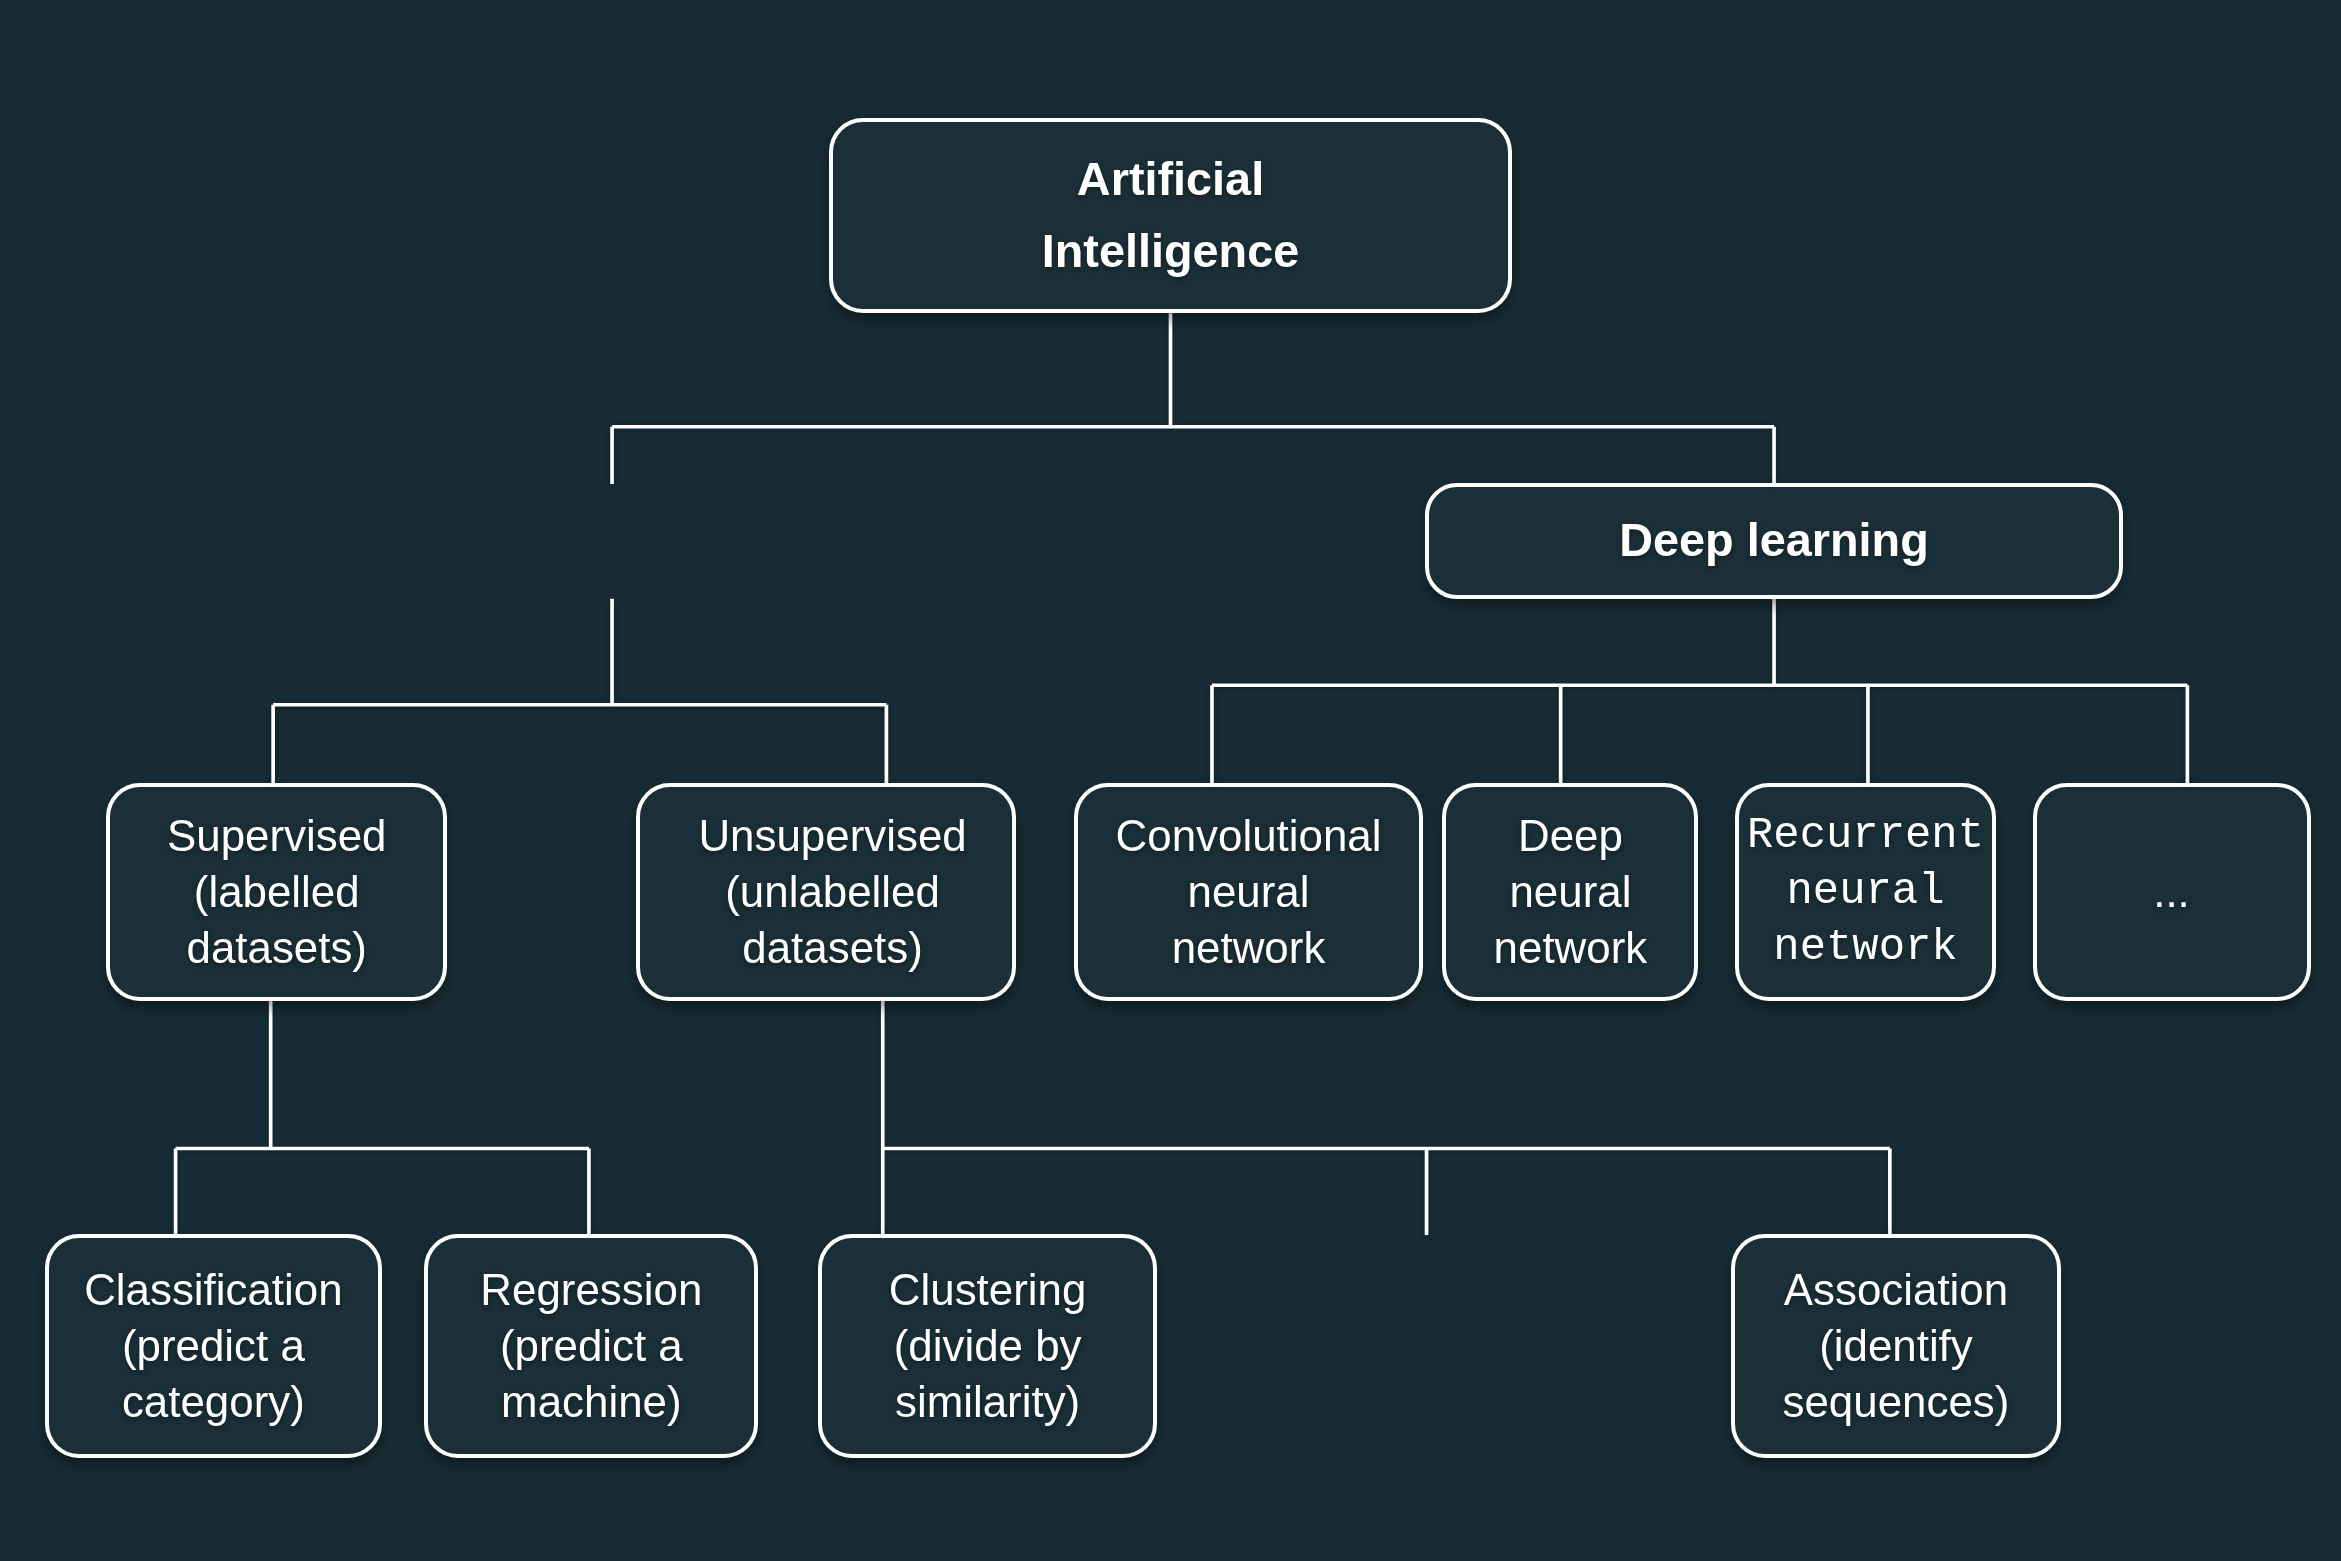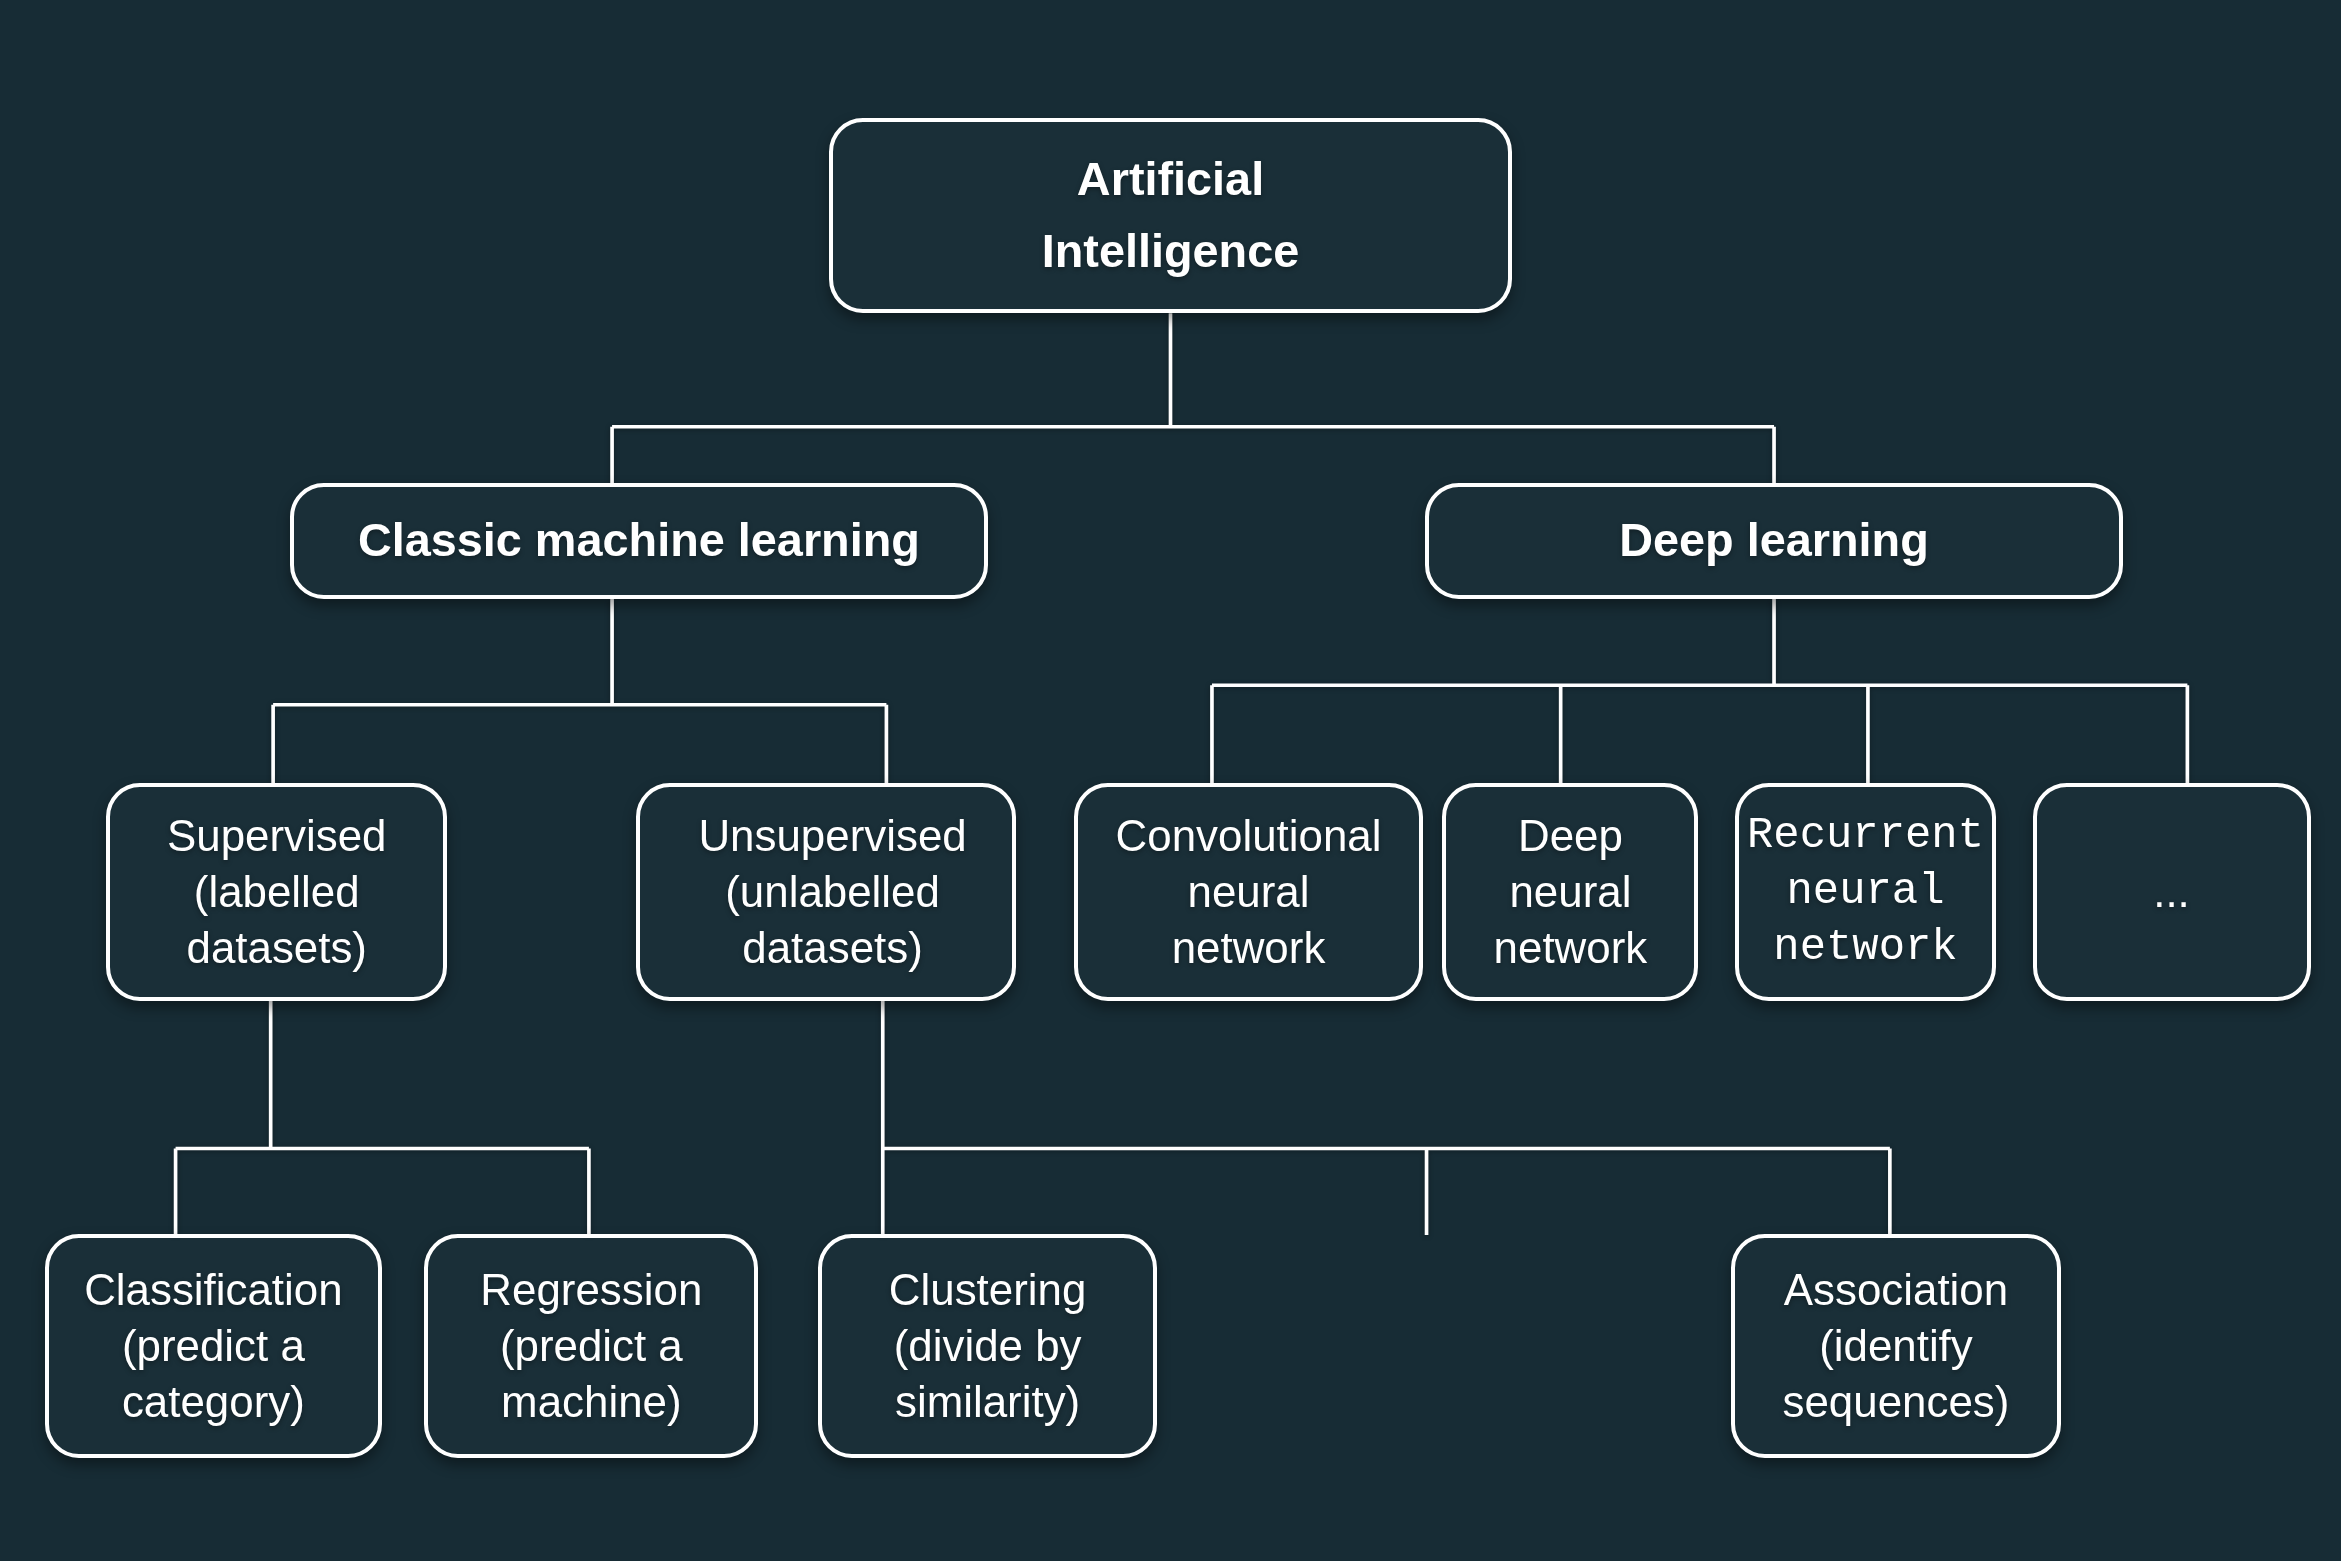--- a/index.html
+++ b/index.html
@@ -88,9 +88,6 @@
     <div class="ln">Intelligence</div>
   </div>
 
-  <div class="node bold n-classic">
-    <div class="ln">Classic machine learning</div>
-  </div>
 
   <div class="node bold n-deep">
     <div class="ln">Deep learning</div>

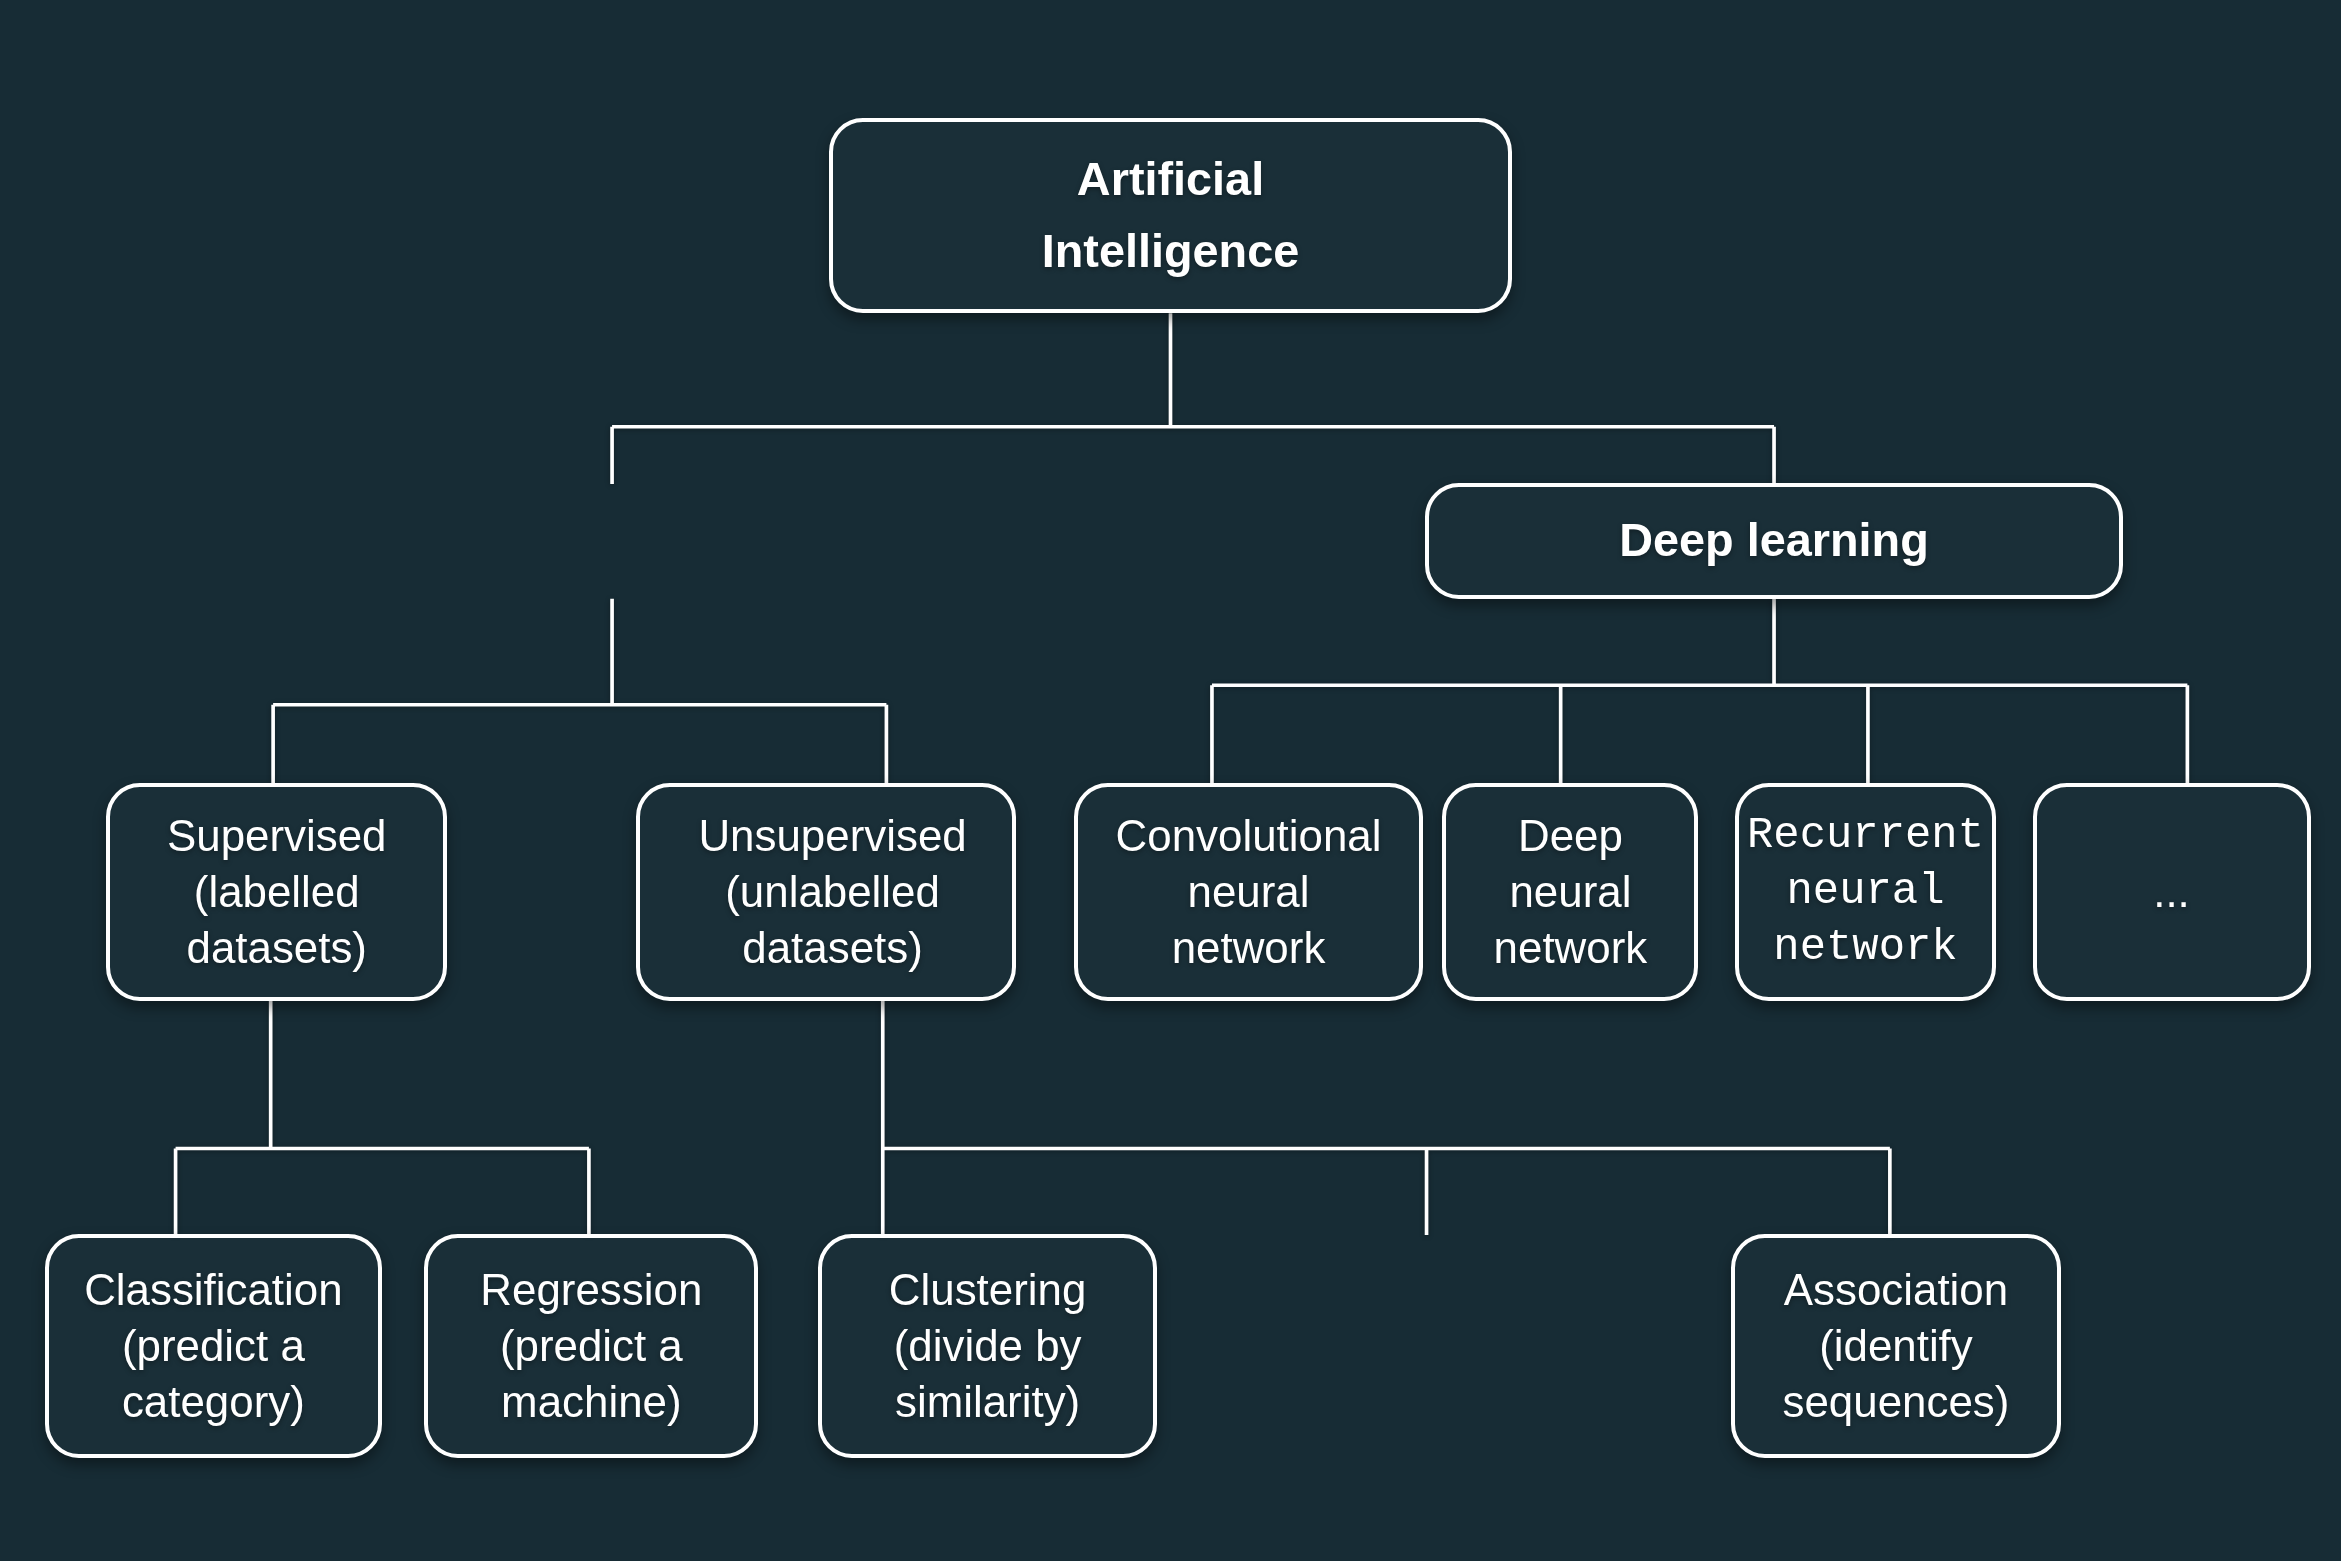--- a/index.html
+++ b/index.html
@@ -57,7 +57,7 @@
   
   .n-ai            { left: 35.417vw; top:  5.052vw; width: 29.167vw; height: 8.333vw; }
   .n-classic       { left: 12.396vw; top: 20.625vw; width: 29.792vw; height: 4.948vw; }
-  .n-deep          { left: 60.885vw; top: 20.625vw; width: 29.792vw; height: 4.948vw; }
+  .n-deep          { left: 60.885vw; top: 20.625vw; width: 29.792vw; height: 4.948vw; border-radius: 32px; }
   .n-supervised    { left:  4.531vw; top: 33.438vw; width: 14.583vw; height: 9.323vw; }
   .n-unsupervised  { left: 27.188vw; top: 33.438vw; width: 16.198vw; height: 9.323vw; padding-left: 13px; }
   .n-cnn           { left: 45.885vw; top: 33.438vw; width: 14.896vw; height: 9.323vw; }

